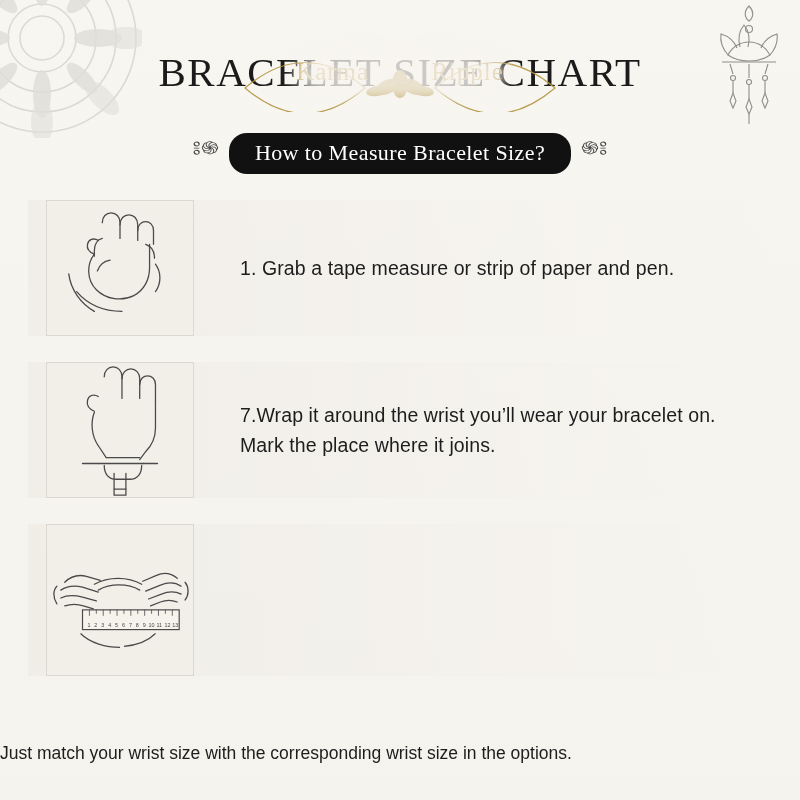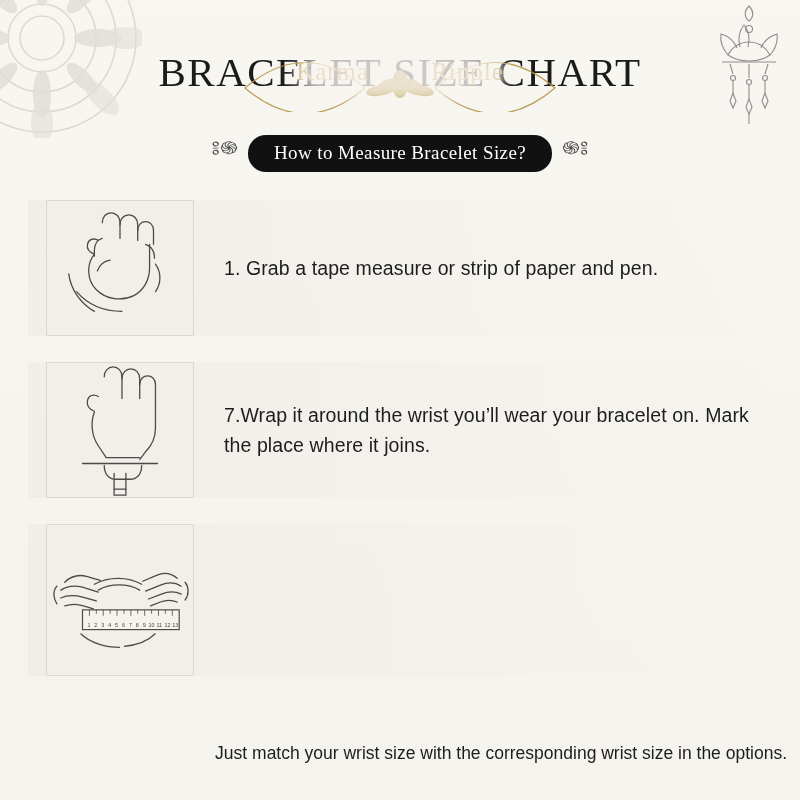--- a/index.html
+++ b/index.html
@@ -81,7 +81,7 @@
     border-radius: 18px;
     padding: 7px 26px 8px;
     font-family: "Liberation Serif", serif;
-    font-size: 19px;
+    font-size: 22px;
     letter-spacing: .4px;
     position: relative;
     z-index: 3;

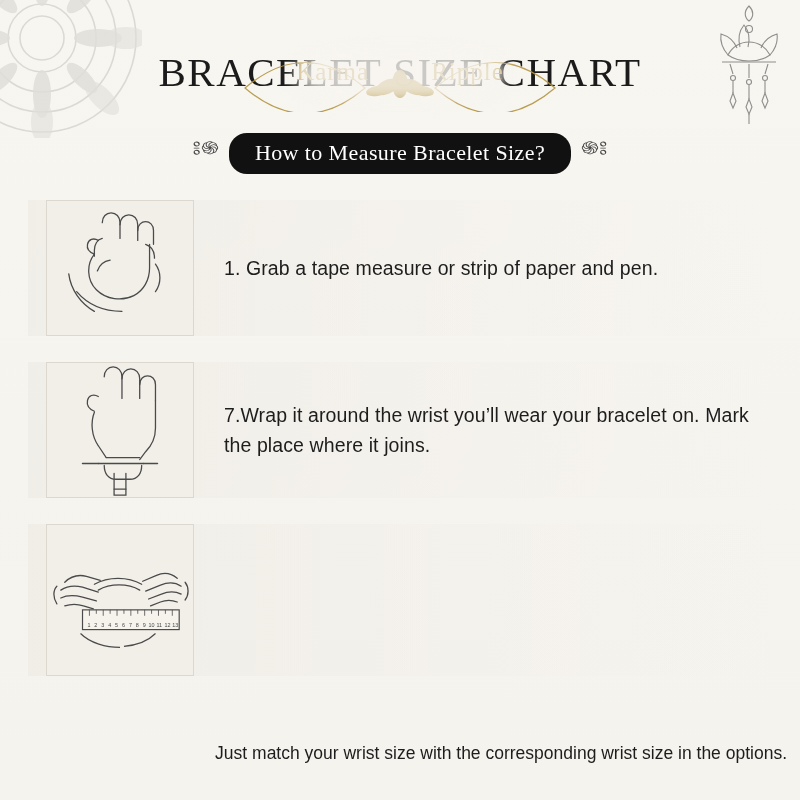--- a/index.html
+++ b/index.html
@@ -104,6 +104,7 @@
     align-items: stretch;
     margin-bottom: 26px;
     background: linear-gradient(90deg, rgba(236,233,226,.55) 0%, rgba(241,238,232,.35) 60%, rgba(246,244,239,0) 100%);
+    gap: 16px;
   }
   .thumb {
     flex: 0 0 148px;

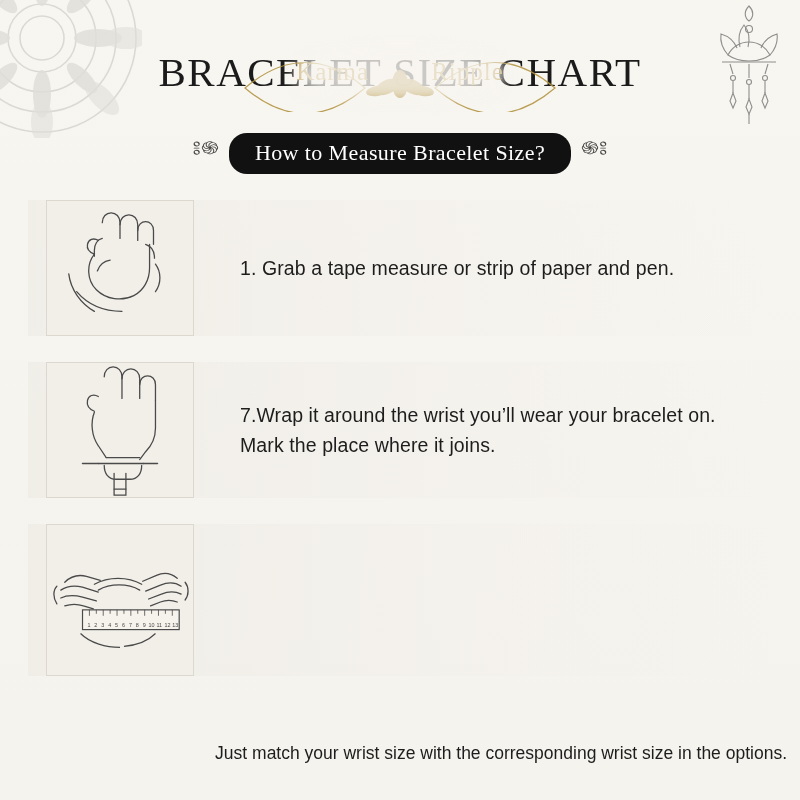--- a/index.html
+++ b/index.html
@@ -128,8 +128,8 @@
   .step1 .step-text { padding-right: 60px; }
 
   .footer {
-    position: absolute; left: 0; right: 13px; bottom: 36px;
-    text-align: right;
+    position: absolute; left: 0; right: 4px; bottom: 36px;
+    text-align: left;
     font-size: 17.5px;
     color: #1d1d1d;
   }

